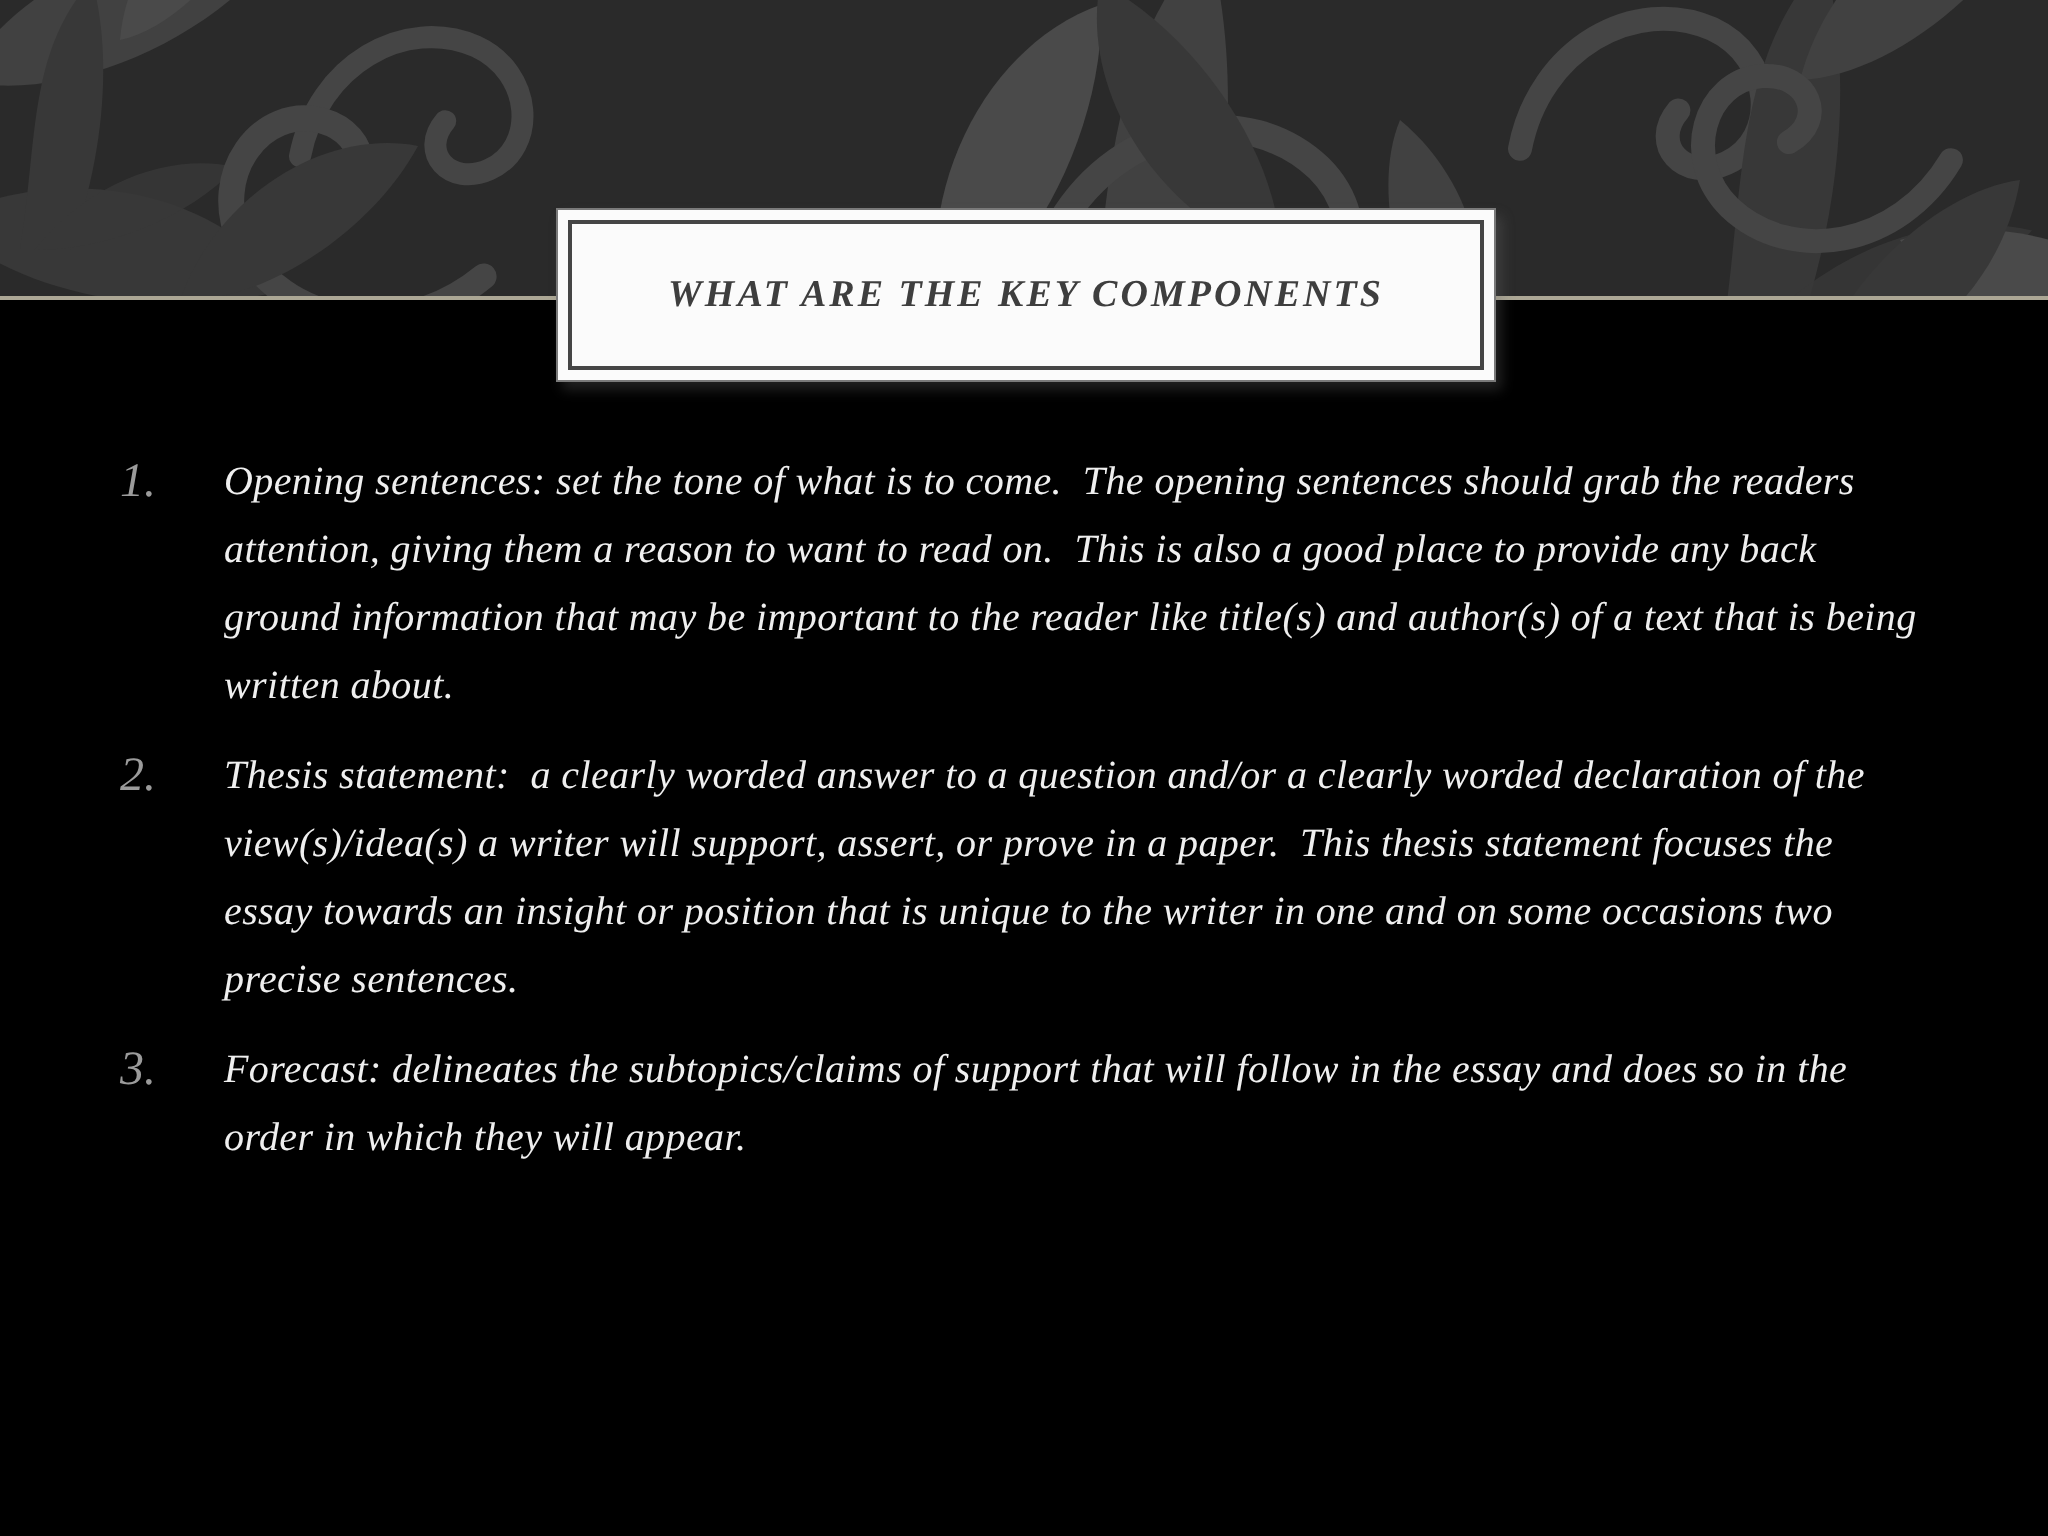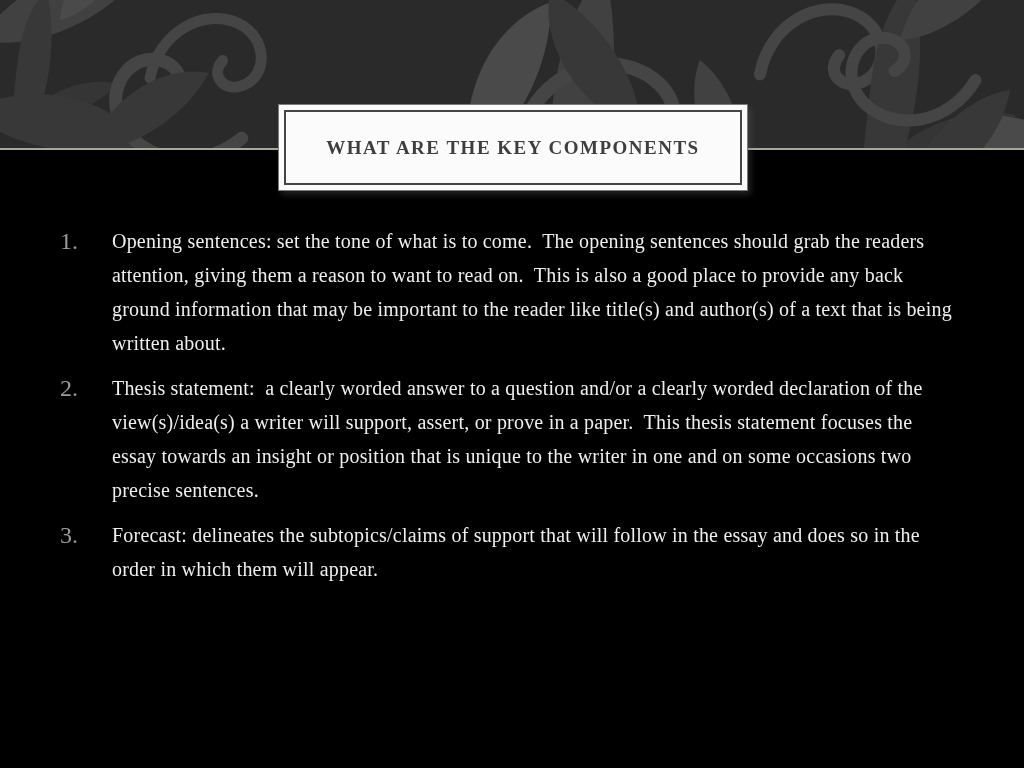--- a/index.html
+++ b/index.html
@@ -9,6 +9,7 @@
     background:#000;
     overflow:hidden;
     font-family:"Liberation Serif","DejaVu Serif",serif;
+    font-style:italic;
   }
   
   .band{

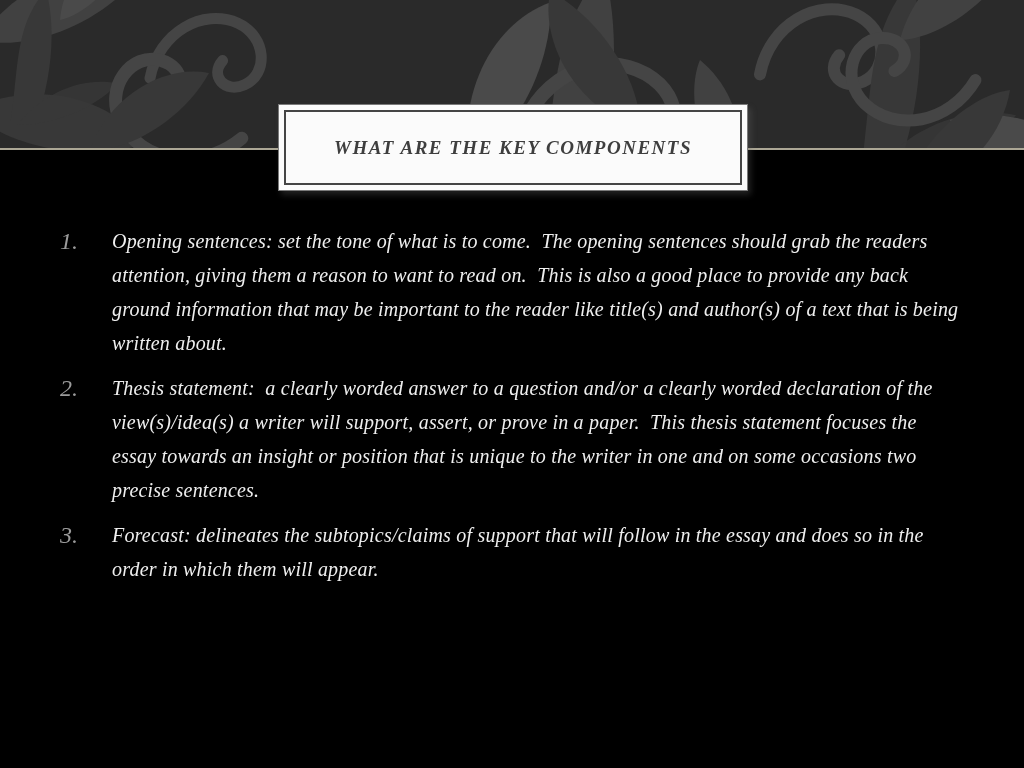--- a/index.html
+++ b/index.html
@@ -131,7 +131,7 @@
       </li>
       <li>
         <span class="li-num">3.</span>
-        <span class="li-text">Forecast: delineates the subtopics/claims of support that will follow in the essay and does so in the order in which them will appear.</span>
+        <span class="li-text">Forecast: delineates the subtopics/claims of support that will follow in the essay and does so in the order in which they will appear.</span>
       </li>
     </ol>
   </div>

